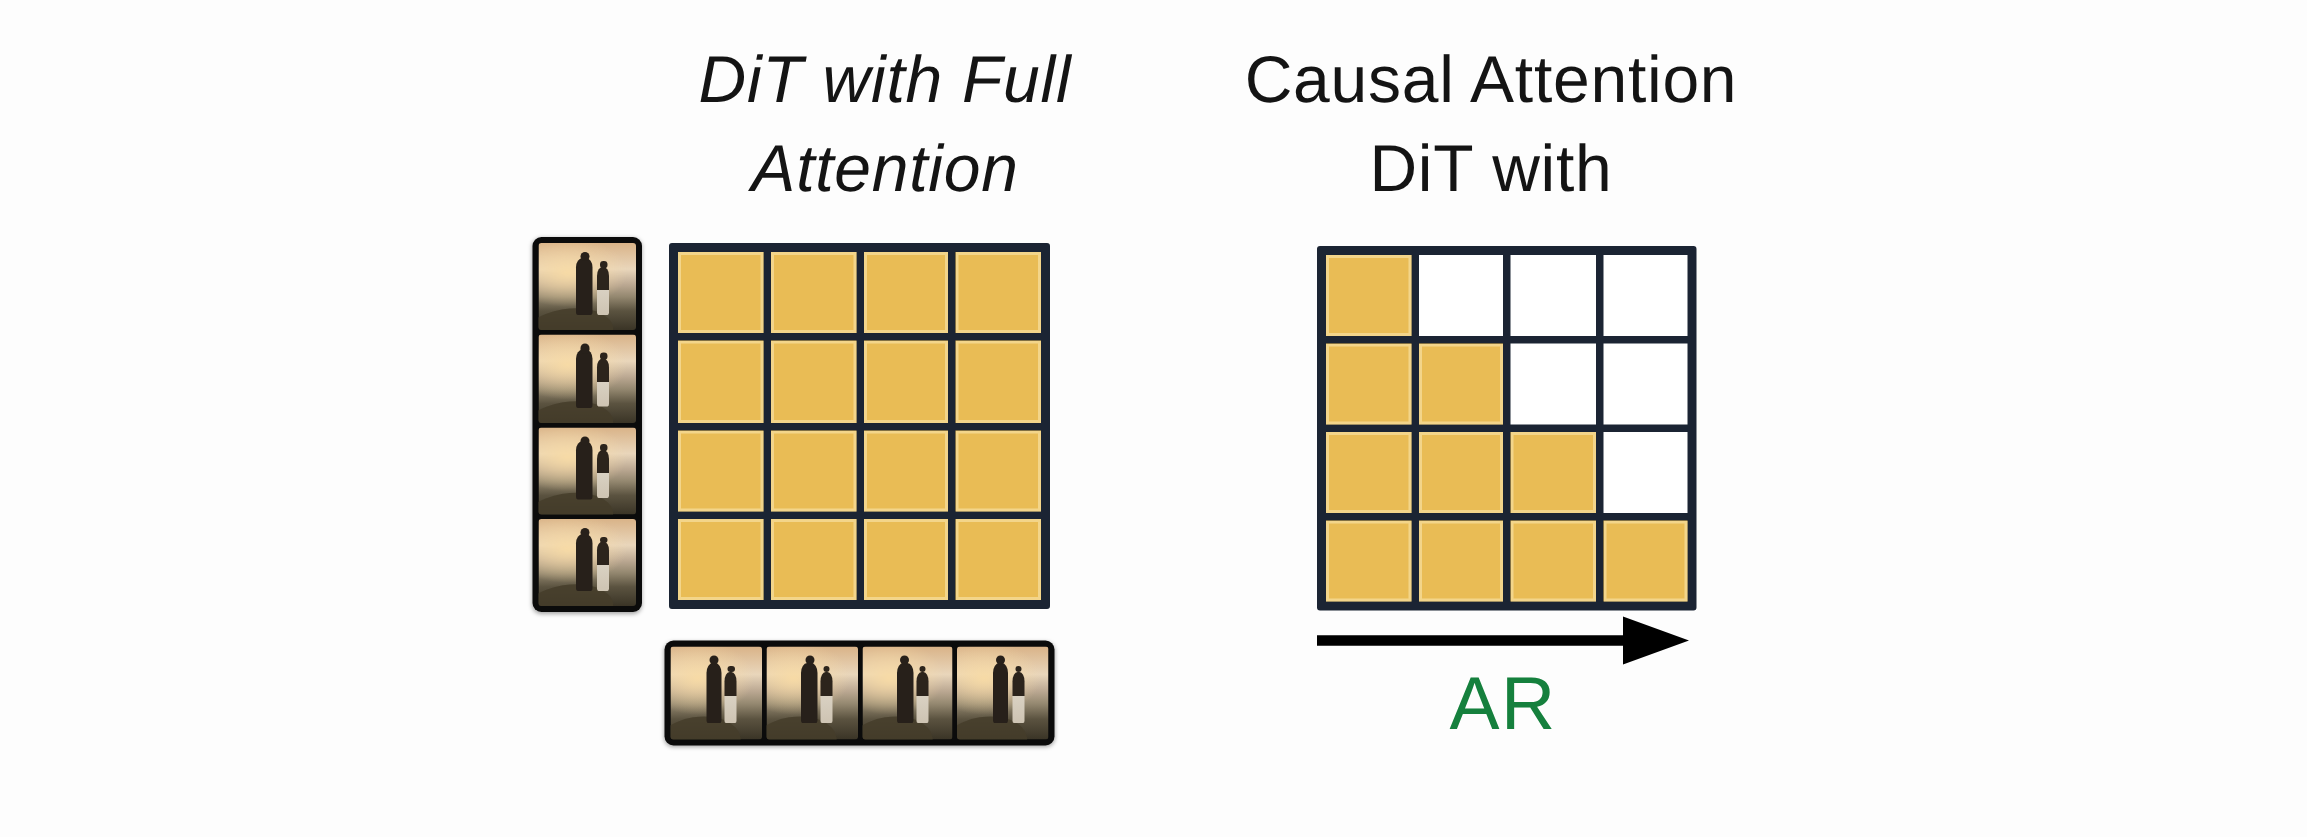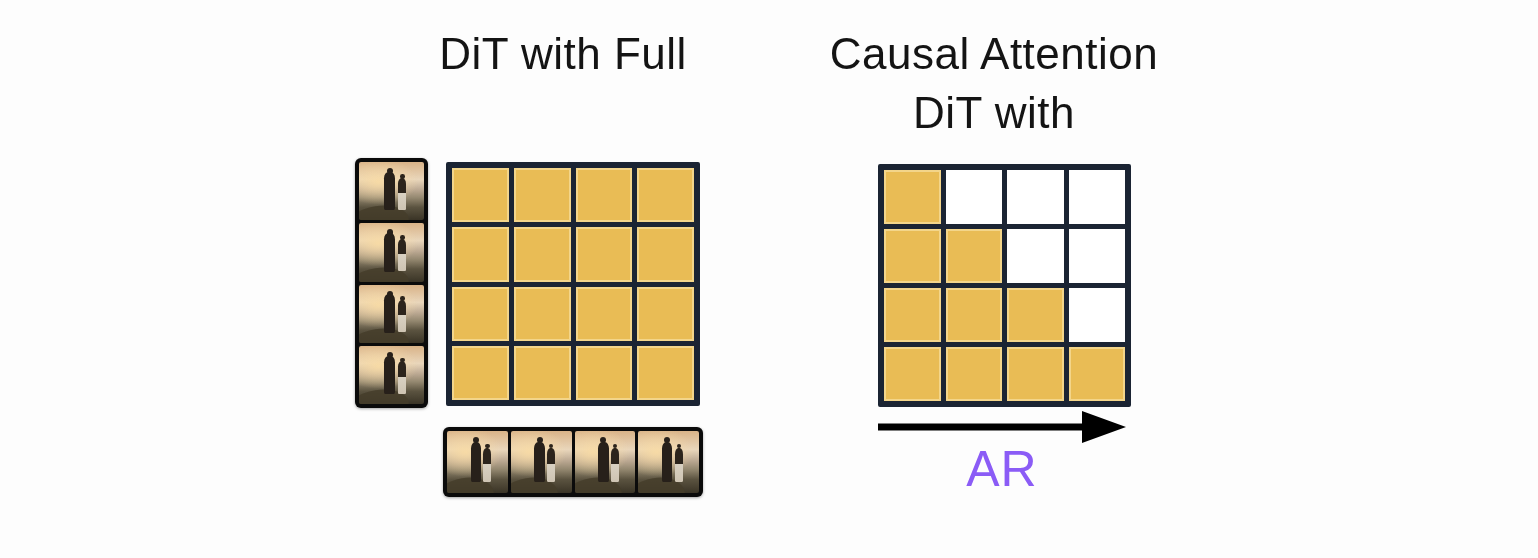--- a/index.html
+++ b/index.html
@@ -20,7 +20,7 @@
     white-space:nowrap;
     letter-spacing:0.5px;
   }
-  .panel-title.left{left:563px;}
+  .panel-title.left{left:590px;font-style:italic;}
   .panel-title.right{left:994px;}
 
   

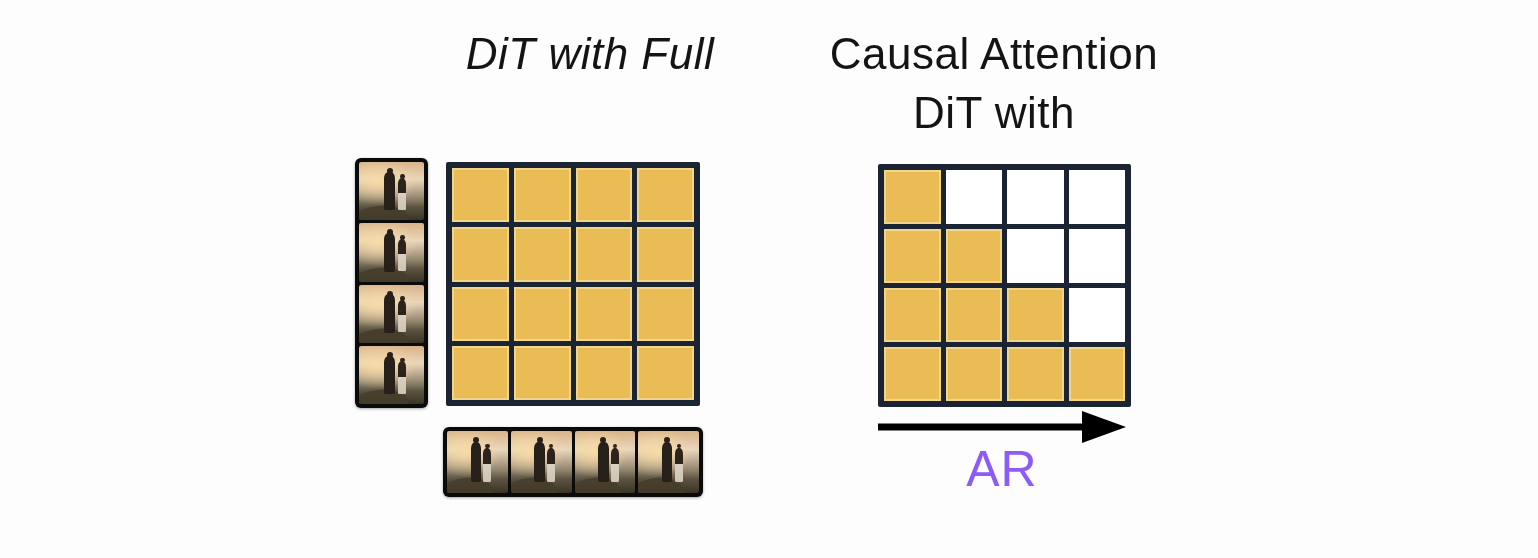--- a/index.html
+++ b/index.html
@@ -109,6 +109,7 @@
 
   <div class="panel-title left">
     <div>DiT with Full</div>
+    <div>Attention</div>
   </div>
 
   <div class="panel-title right">

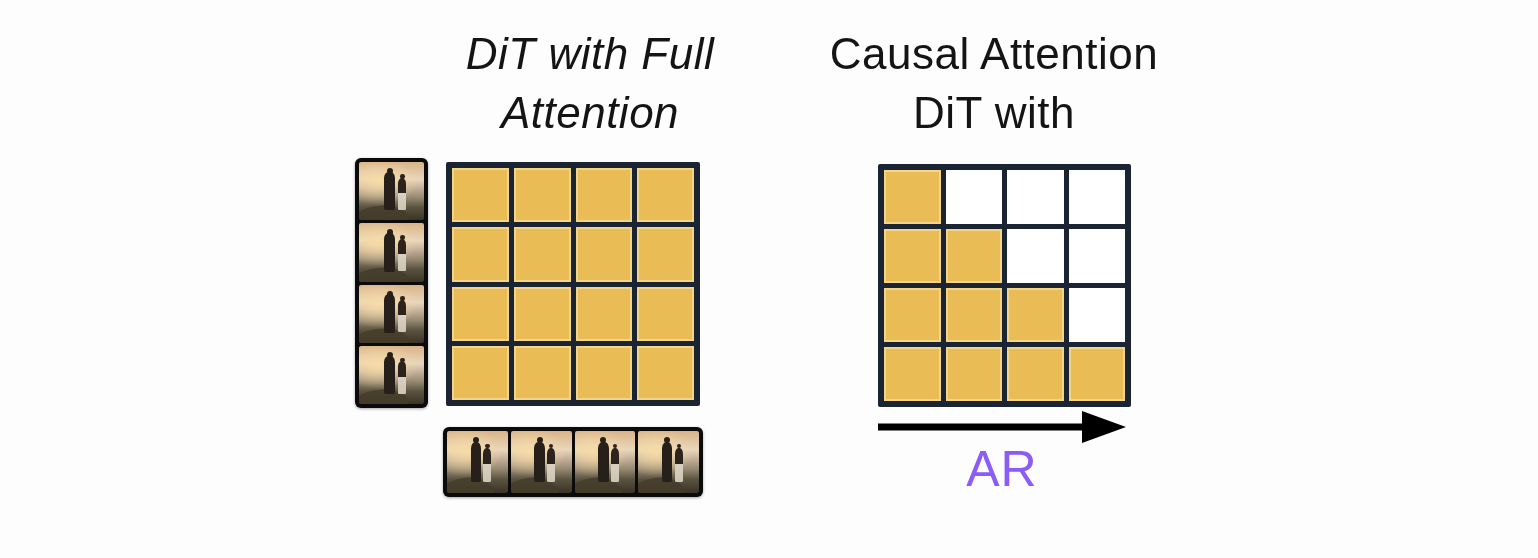--- a/index.html
+++ b/index.html
@@ -98,7 +98,7 @@
     position:absolute;left:1002px;top:441px;
     transform:translateX(-50%);
     font-size:50px;line-height:56px;
-    color:#8b5cf6;
+    color:#15803d;
     letter-spacing:1px;
   }
 </style>

